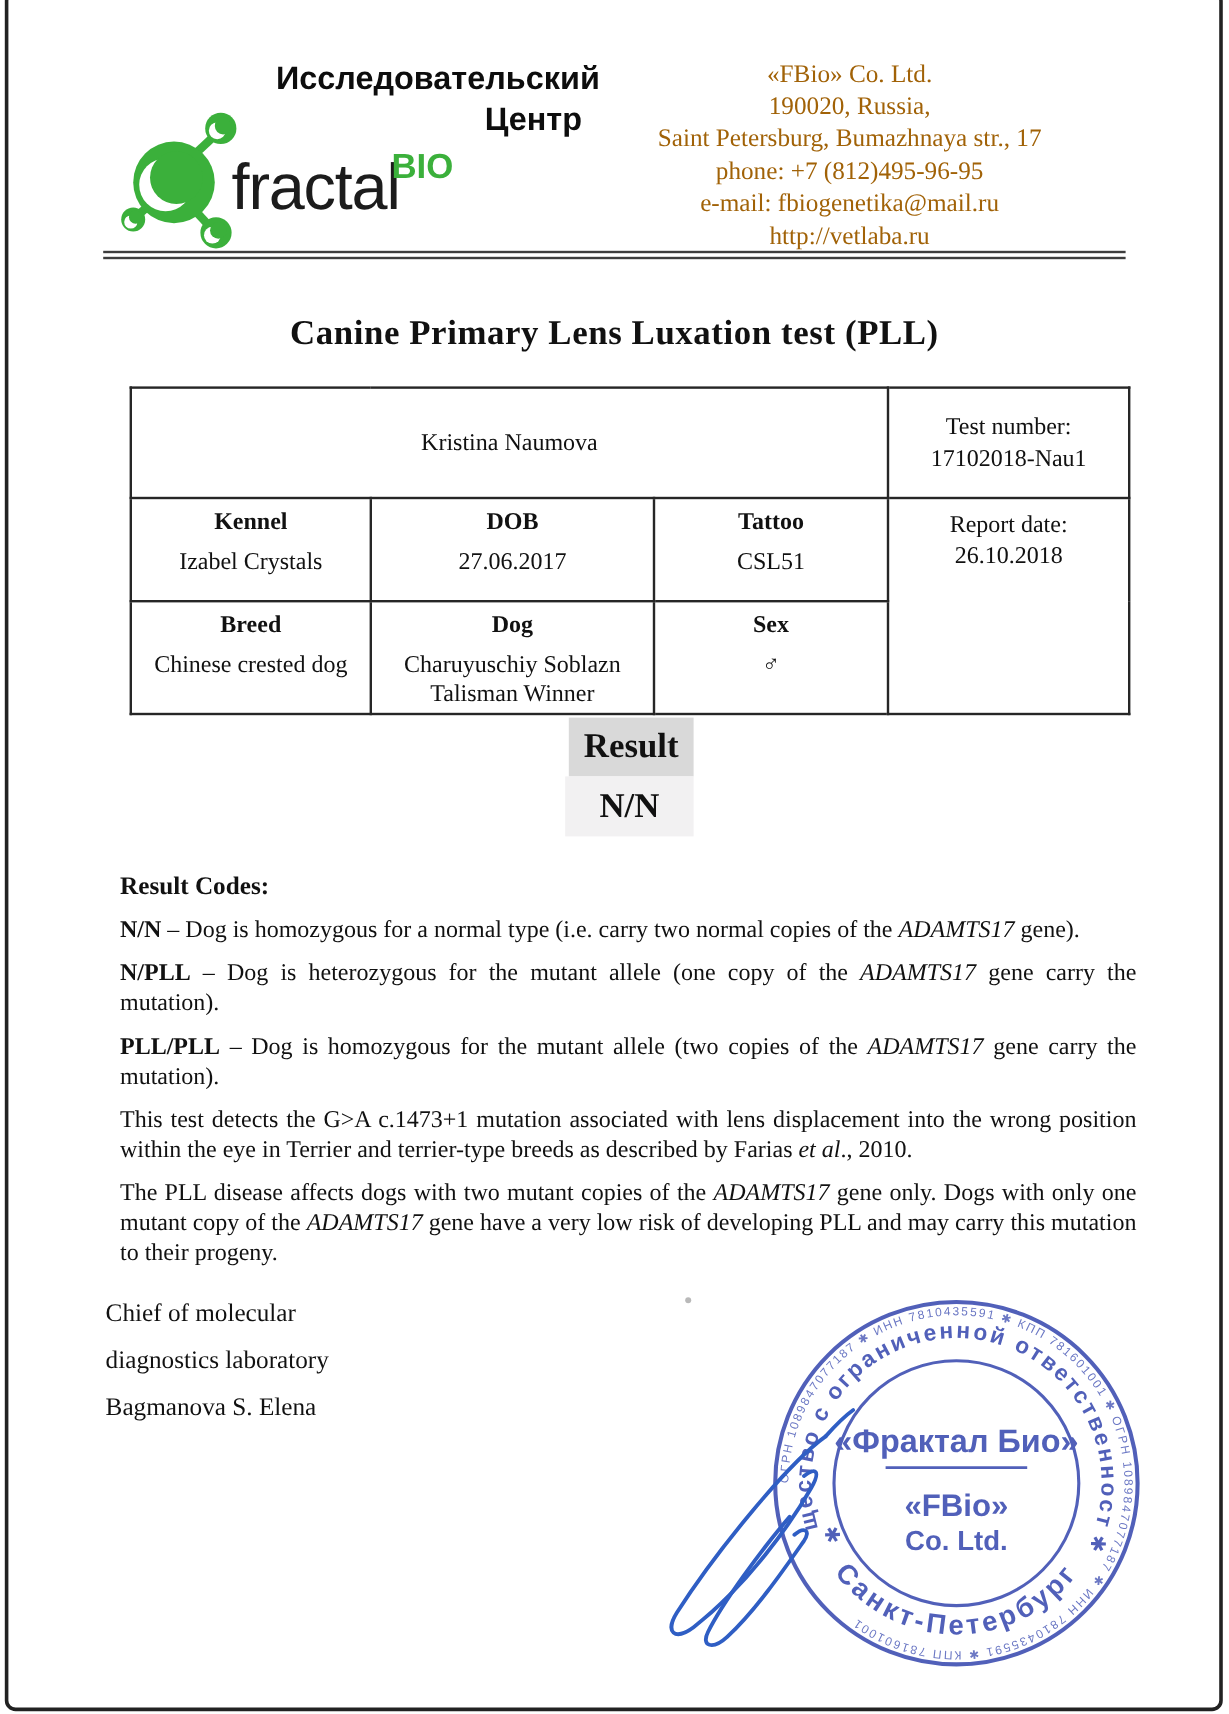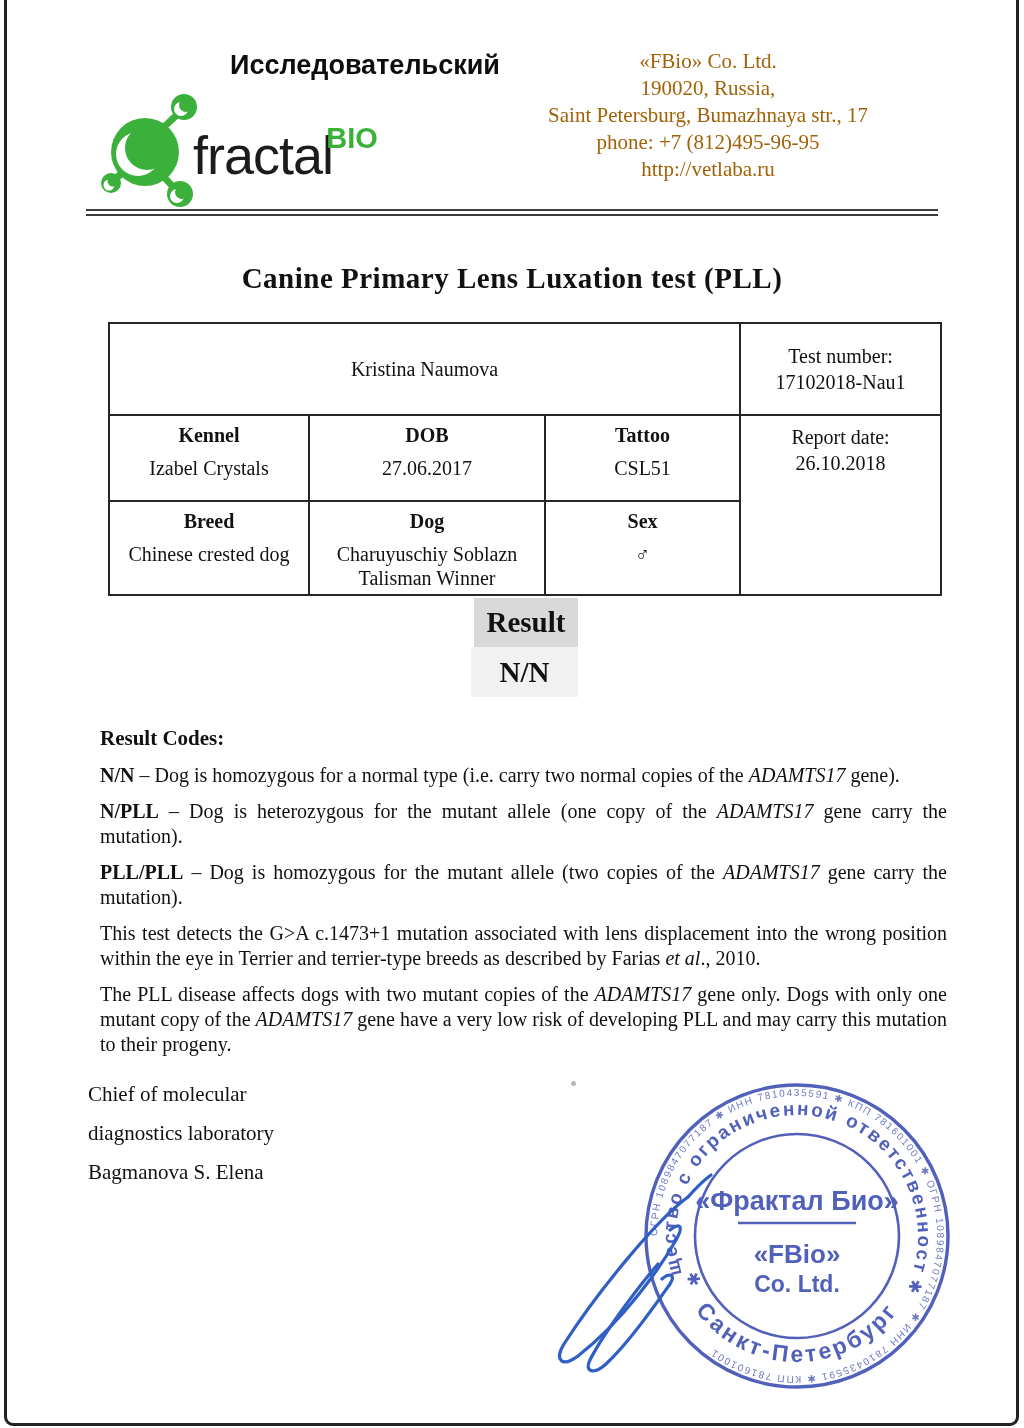--- a/index.html
+++ b/index.html
@@ -102,6 +102,7 @@
 
 <div class="org-name">
   <div>Исследовательский</div>
+  <div>Центр</div>
 </div>
 
 <div class="address">

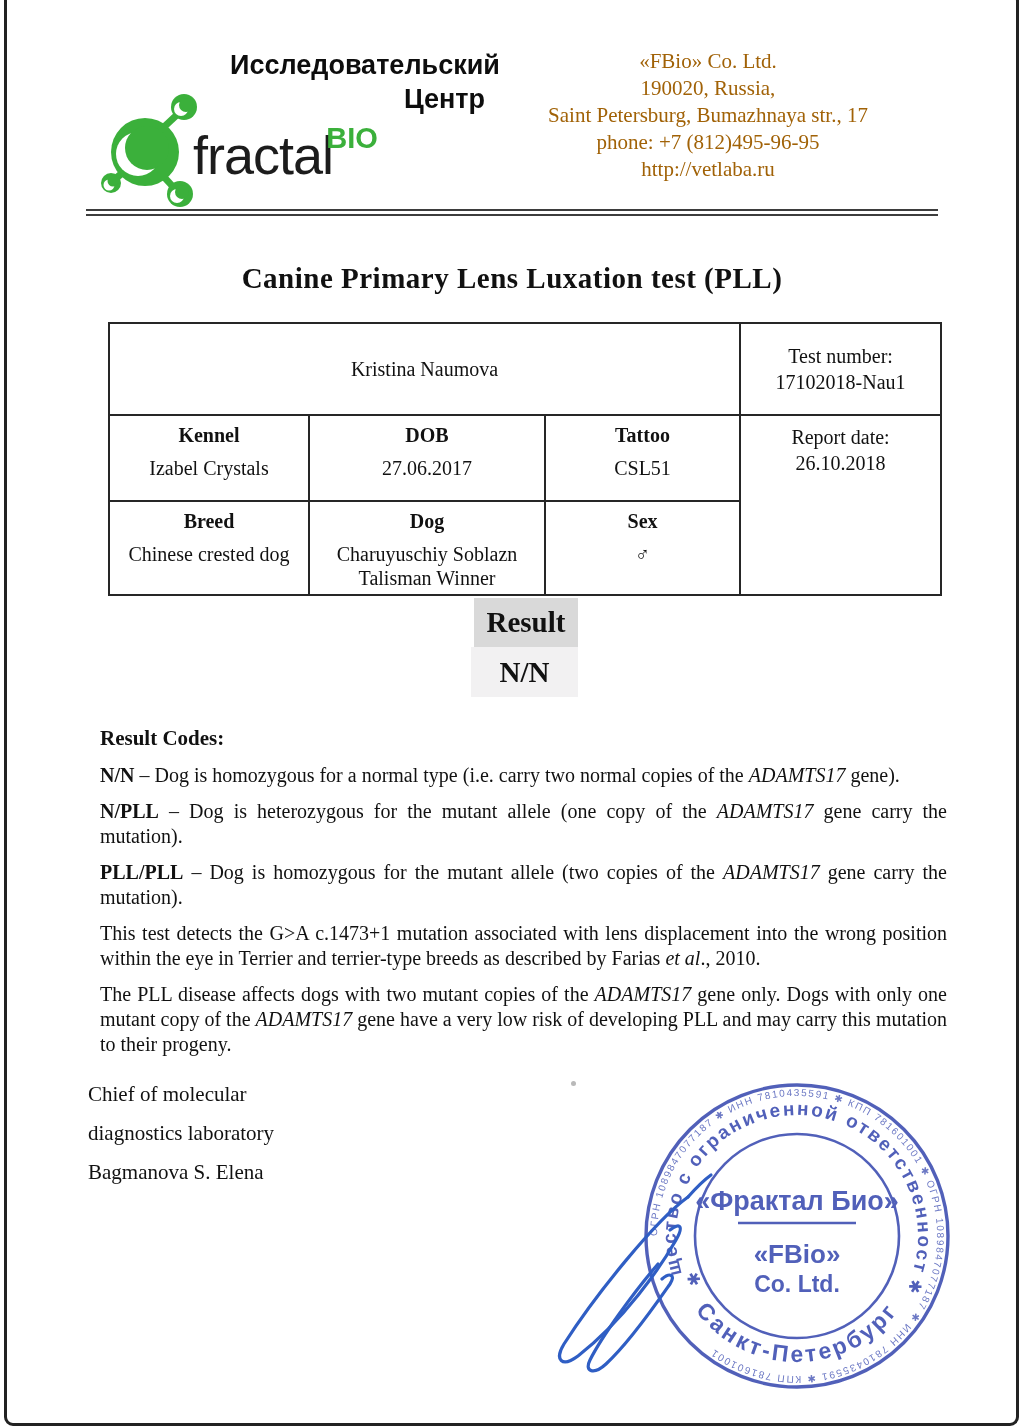--- a/index.html
+++ b/index.html
@@ -110,6 +110,7 @@
   <div>190020, Russia,</div>
   <div>Saint Petersburg, Bumazhnaya str., 17</div>
   <div>phone: +7 (812)495-96-95</div>
+  <div>e-mail: fbiogenetika@mail.ru</div>
   <div>http://vetlaba.ru</div>
 </div>
 

